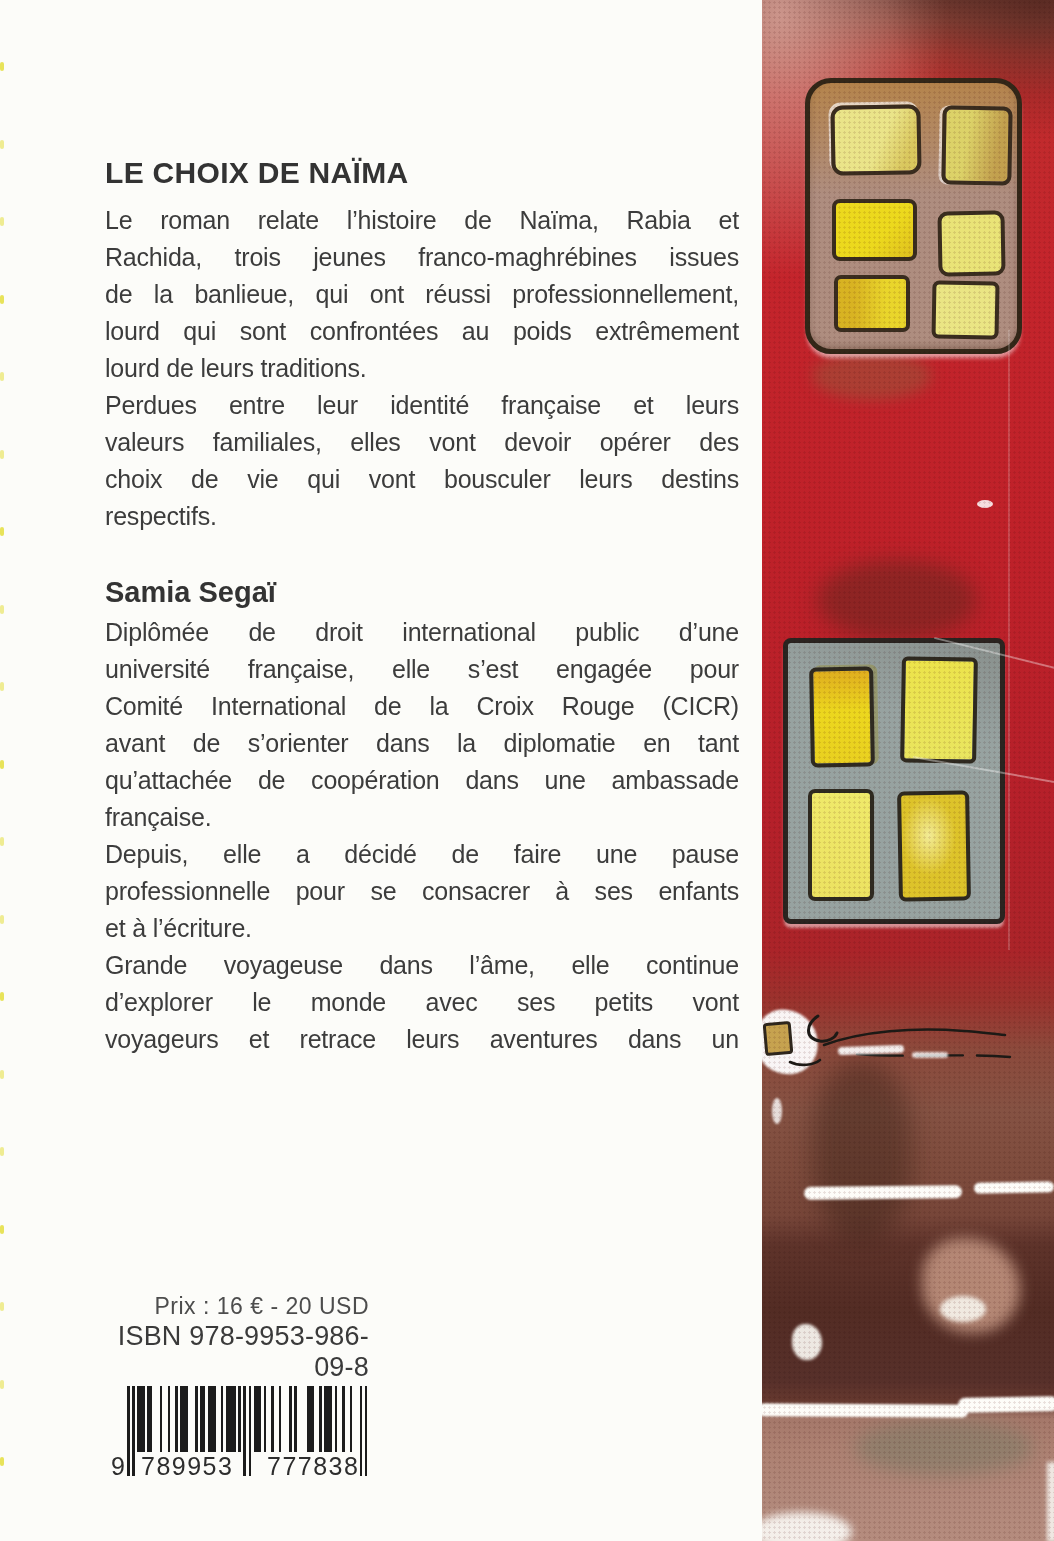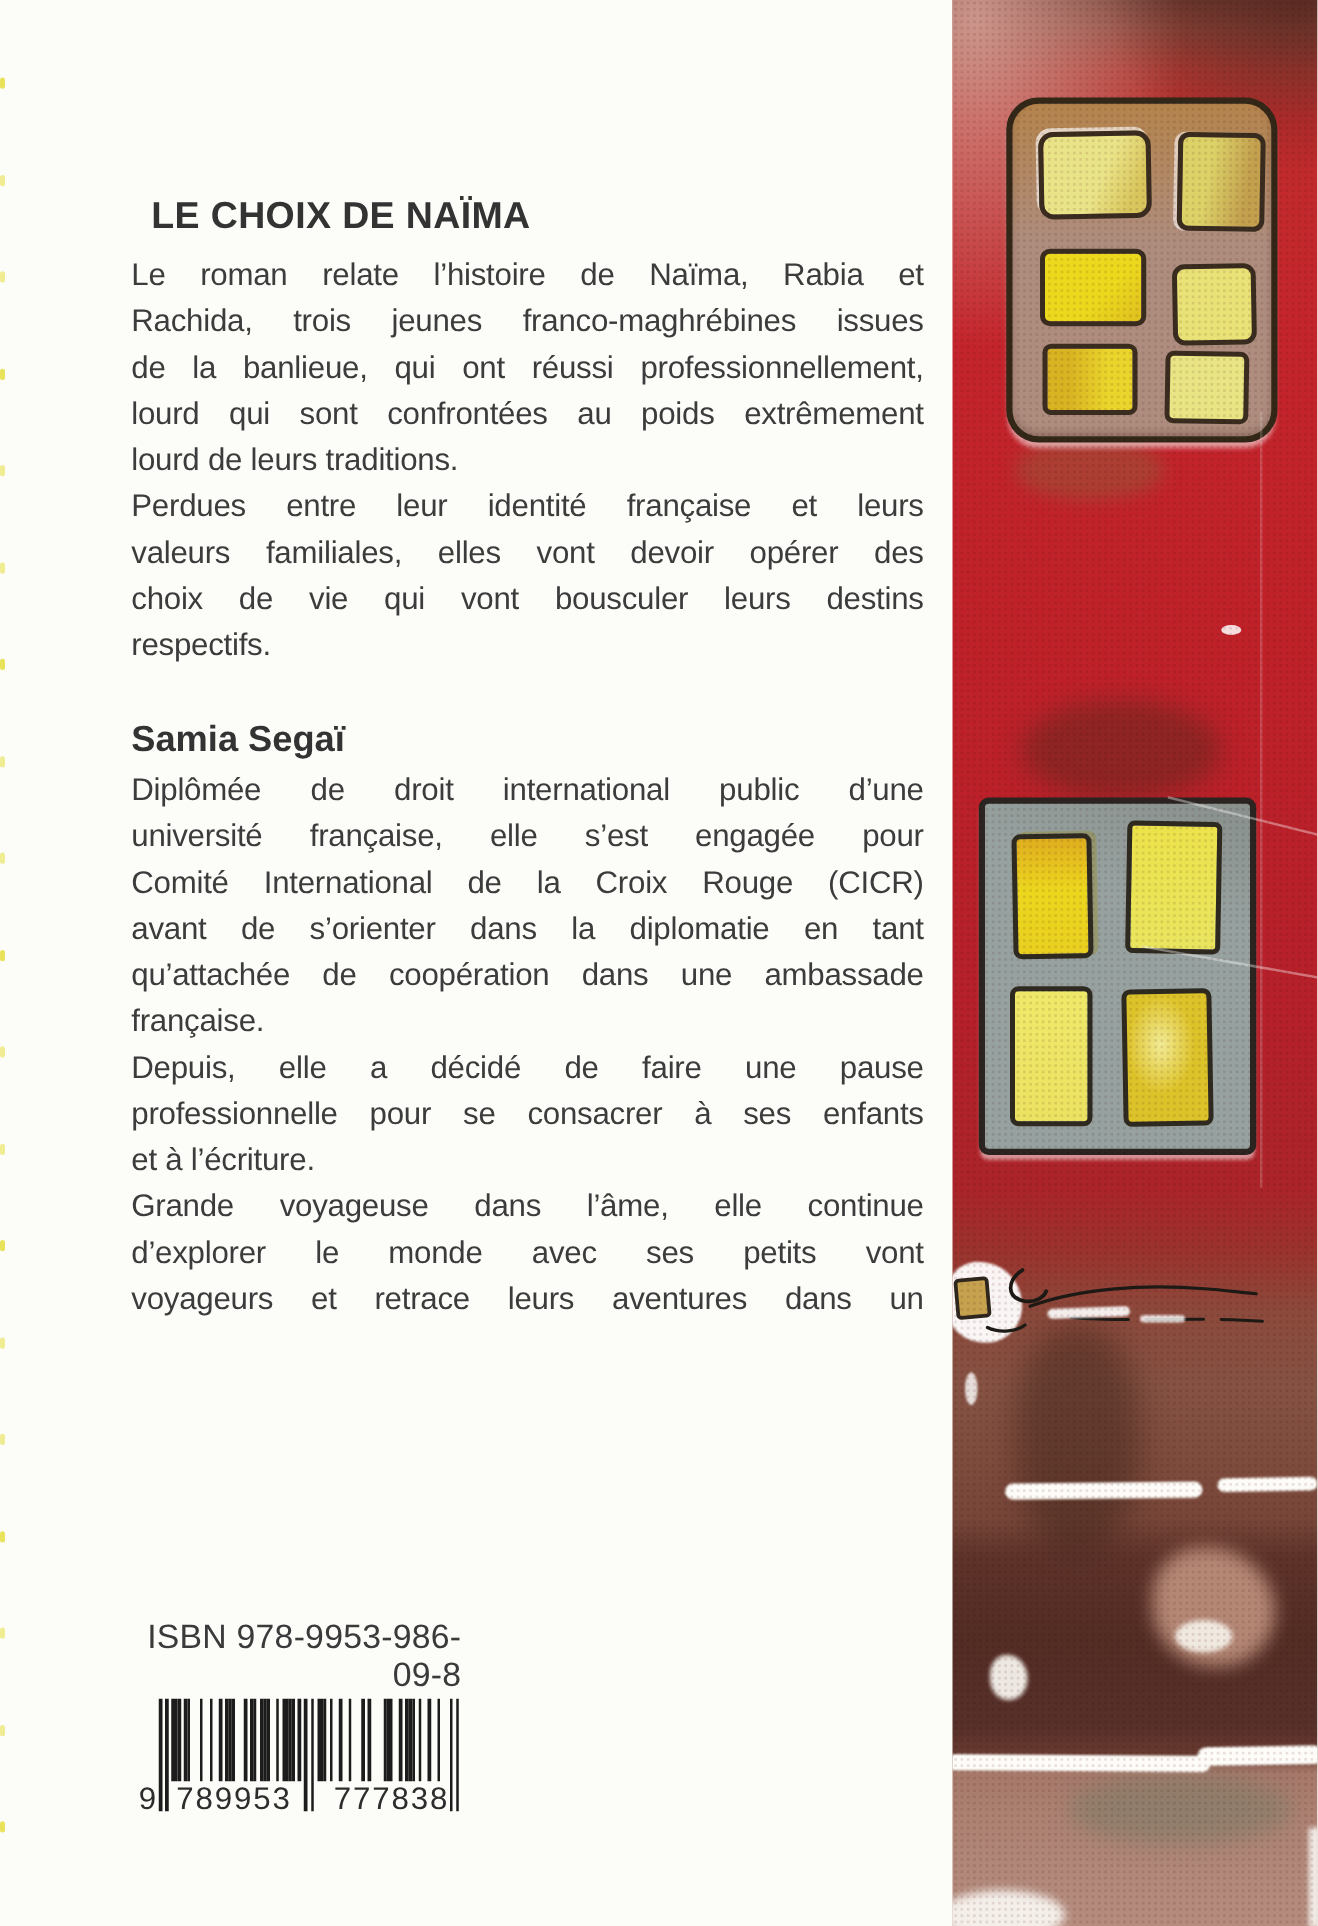--- a/index.html
+++ b/index.html
@@ -19,7 +19,7 @@
   .text-column{position:absolute;left:105px;top:156px;width:634px;color:#3c3c3c;}
   .book-title{
     font-size:30px;font-weight:bold;color:#333333;letter-spacing:.3px;
-    line-height:34px;margin:0 0 12px 16px;
+    line-height:34px;margin:0 0 12px 0;
   }
   .para{margin:0;}
   .tline{

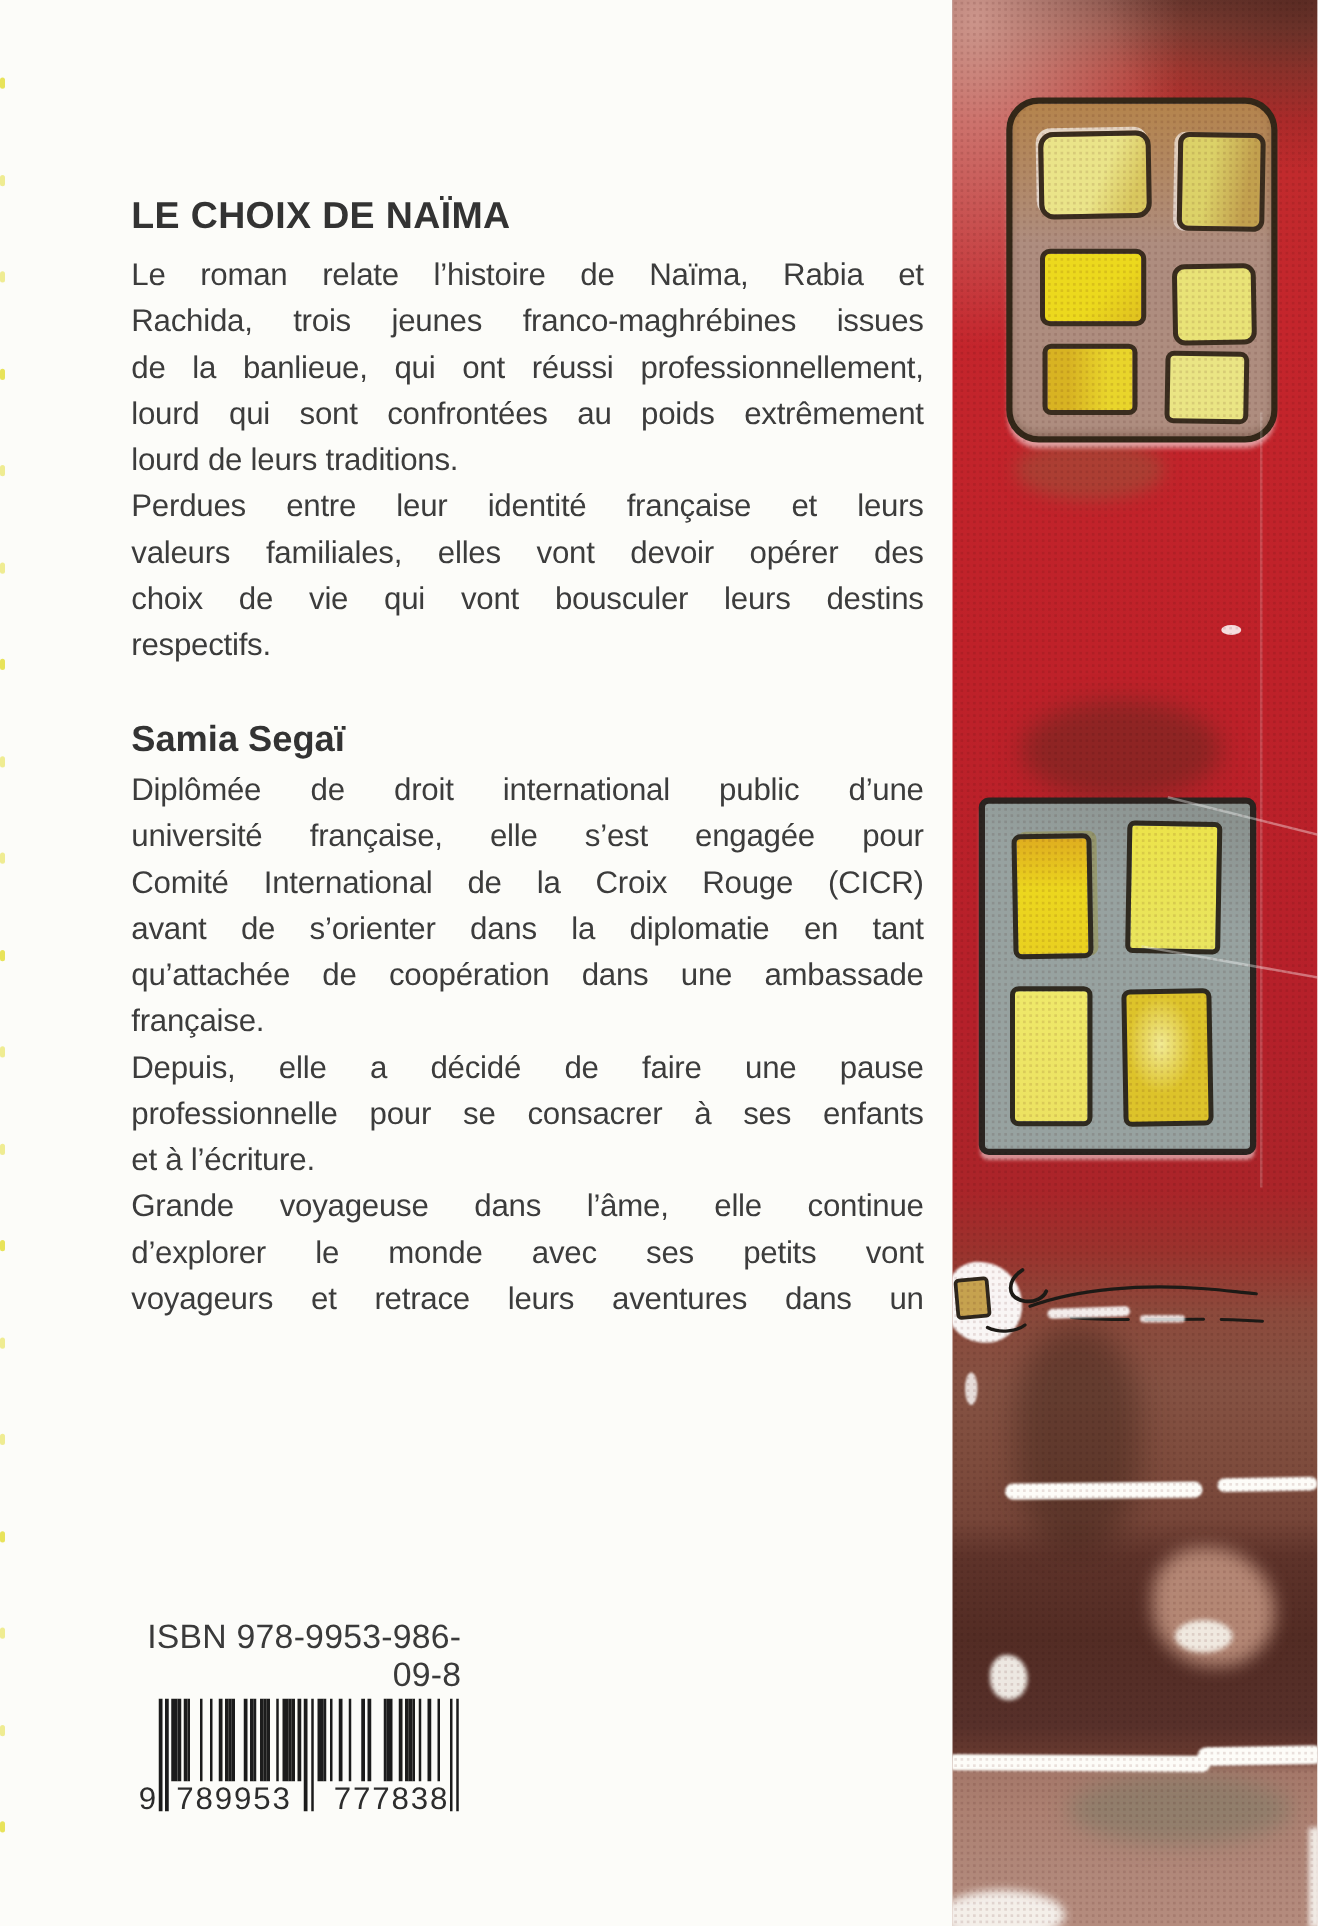--- a/index.html
+++ b/index.html
@@ -185,6 +185,7 @@
   </div>
 
   <div class="price-area">
+    <div class="price-label">Prix : 16 €  -  20 USD</div>
     <div class="isbn-label">ISBN 978-9953-986-09-8</div>
     <div class="barcode" id="barcode">
         <div class="module bar guard"></div>

